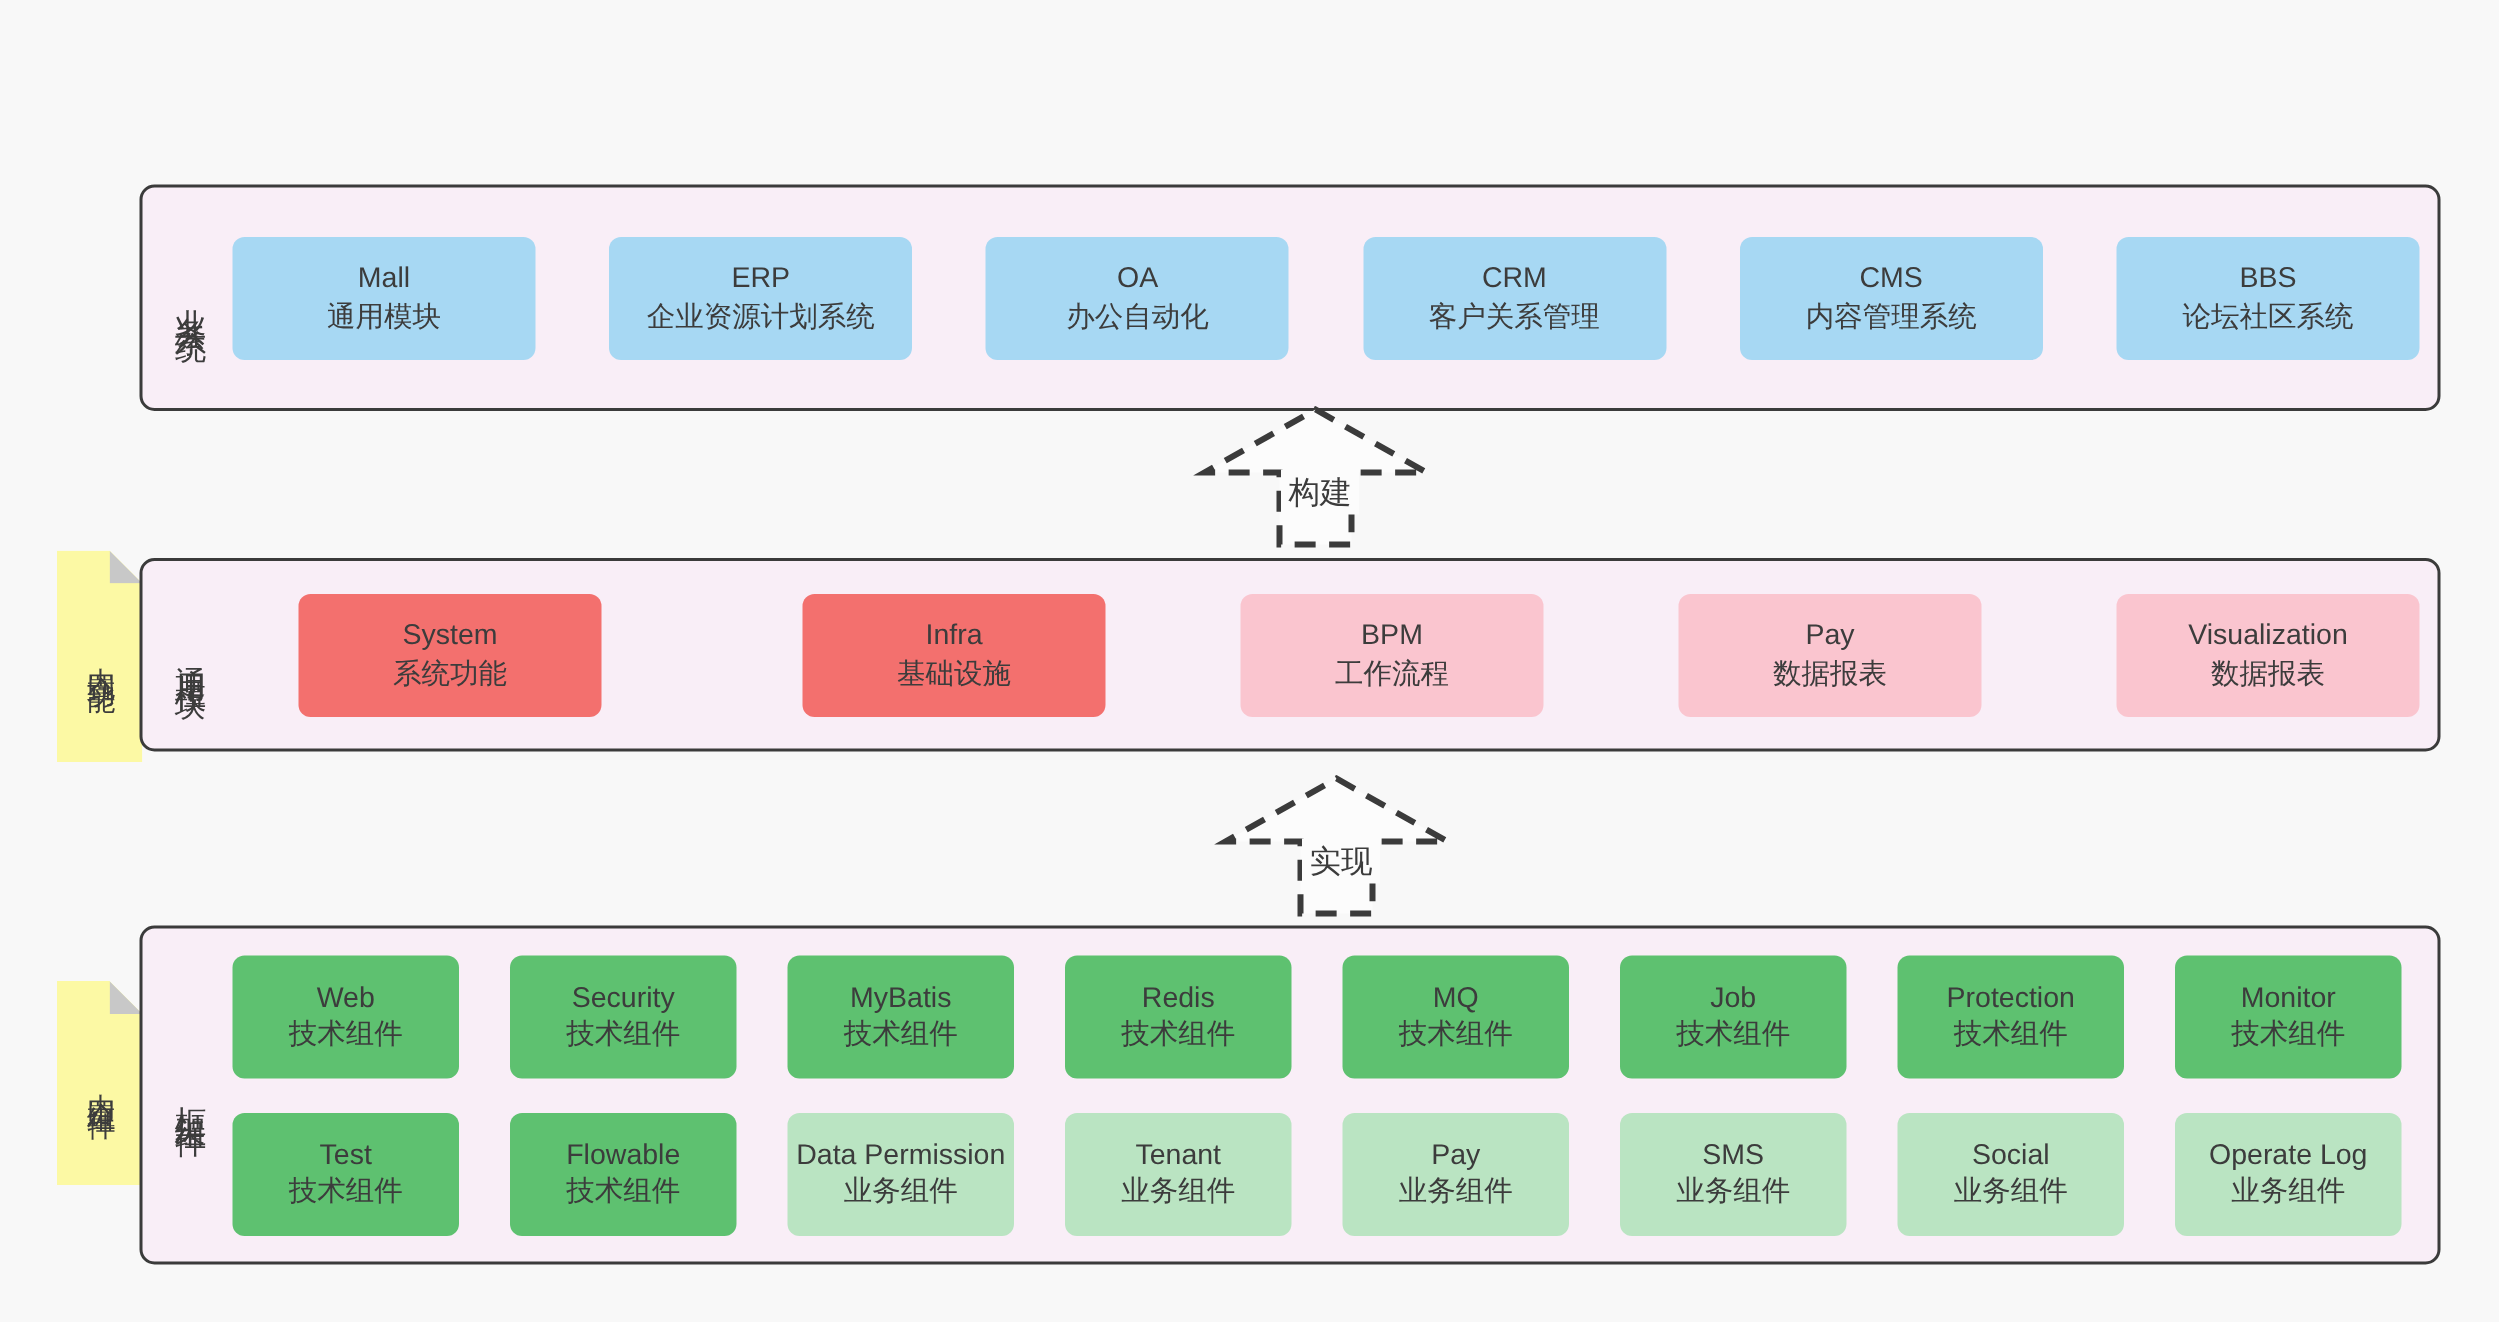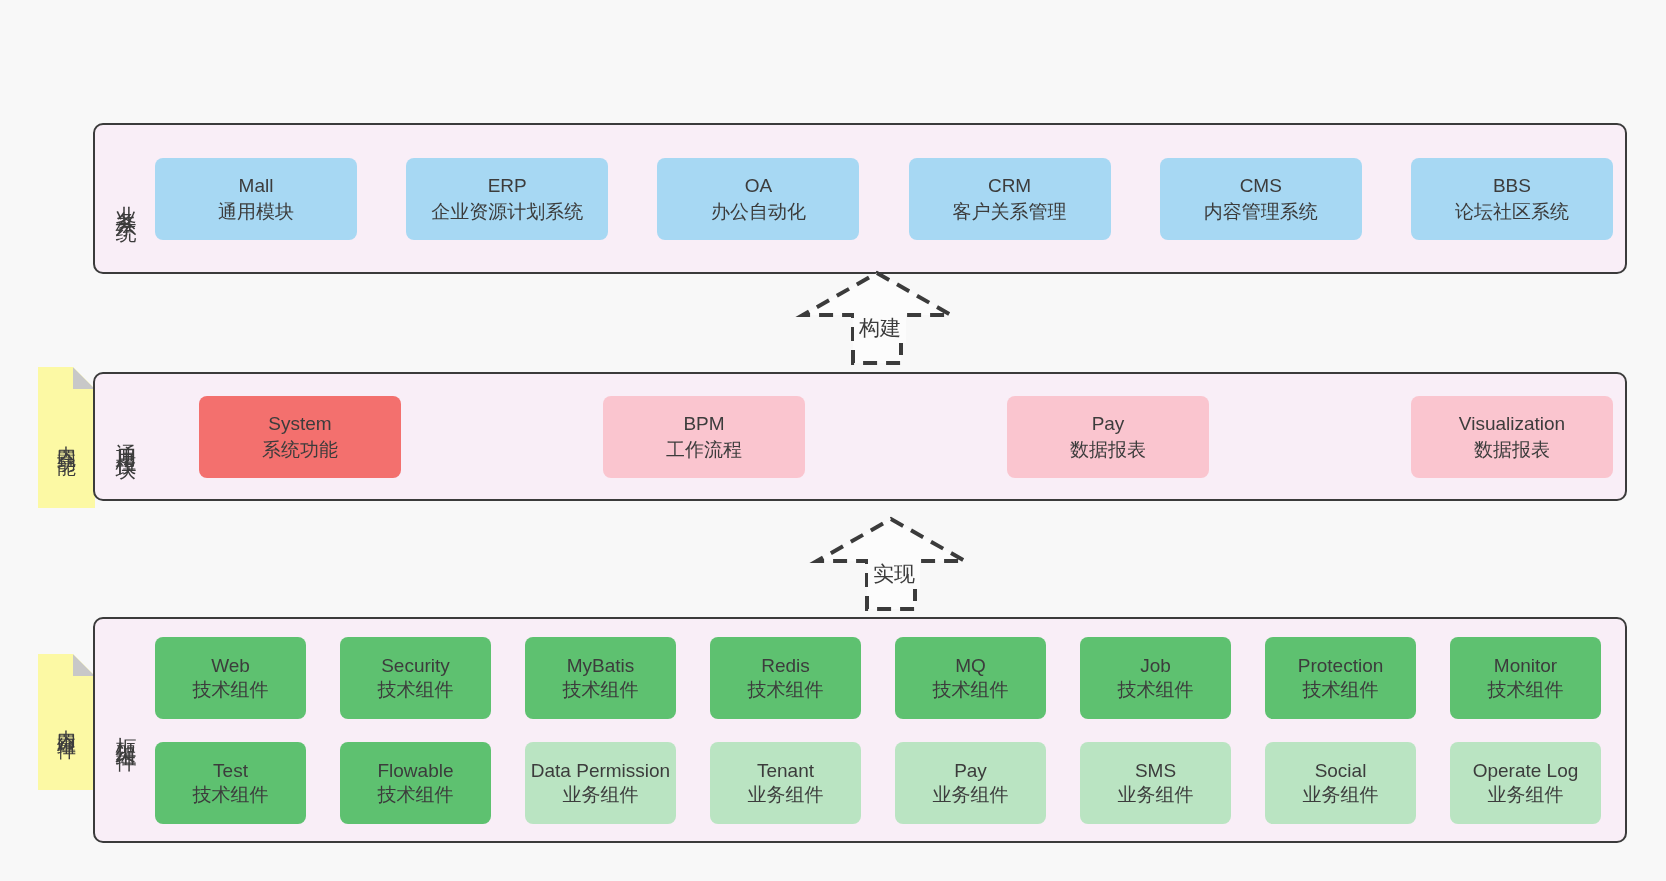--- a/index.html
+++ b/index.html
@@ -134,6 +134,10 @@
       <div>System</div>
       <div>系统功能</div>
     </div>
+    <div class="box v-red">
+      <div>Infra</div>
+      <div>基础设施</div>
+    </div>
     <div class="box v-pink">
       <div>BPM</div>
       <div>工作流程</div>

